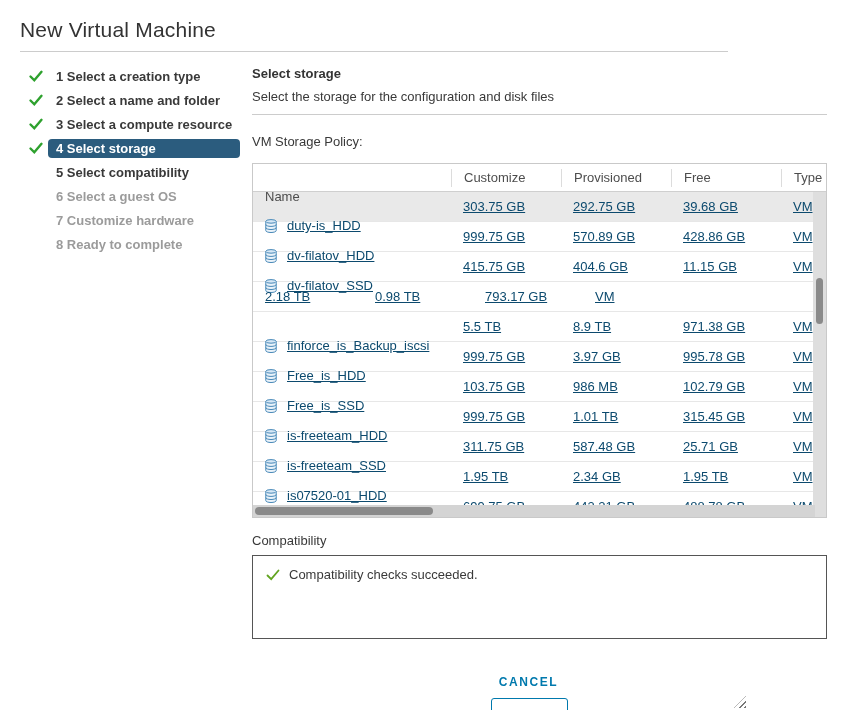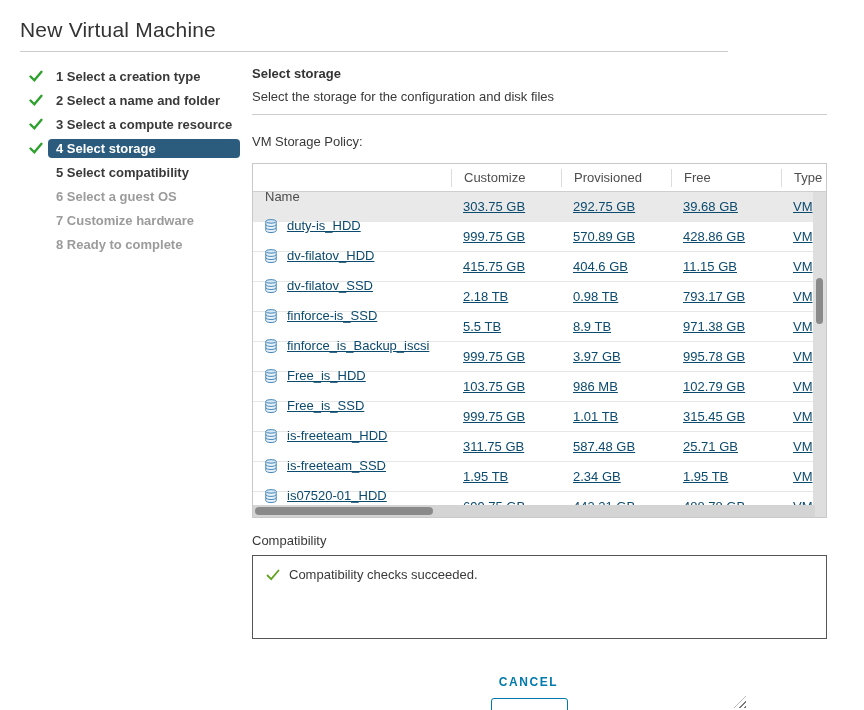--- a/index.html
+++ b/index.html
@@ -206,14 +206,6 @@
               <div class="cell c-type">VM</div>
             </div>
             <div class="ds-row">
-              <div class="cell c-name">
-                <svg class="ds-icon" viewBox="0 0 16 16">
-                  <path d="M2.8 3.4 v9.2 c0 1.1 2.3 1.9 5.2 1.9 s5.2-.8 5.2-1.9 V3.4" fill="#eaf3fa" stroke="#4788b8" stroke-width="1"></path>
-                  <ellipse cx="8" cy="3.4" rx="5.2" ry="1.8" fill="#d6e8f6" stroke="#4788b8" stroke-width="1"></ellipse>
-                  <path d="M2.8 6.5 c0 1.1 2.3 1.9 5.2 1.9 s5.2-.8 5.2-1.9 M2.8 9.6 c0 1.1 2.3 1.9 5.2 1.9 s5.2-.8 5.2-1.9" fill="none" stroke="#4788b8" stroke-width="1"></path>
-                </svg>
-                <span>finforce-is_SSD</span>
-              </div>
               <div class="cell c-cap">2.18 TB</div>
               <div class="cell c-prov">0.98 TB</div>
               <div class="cell c-free">793.17 GB</div>

